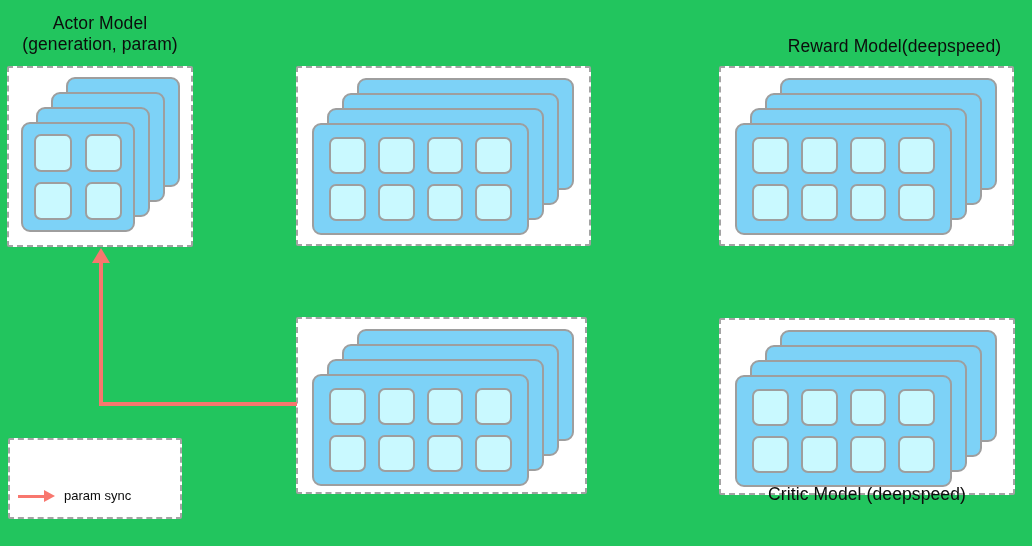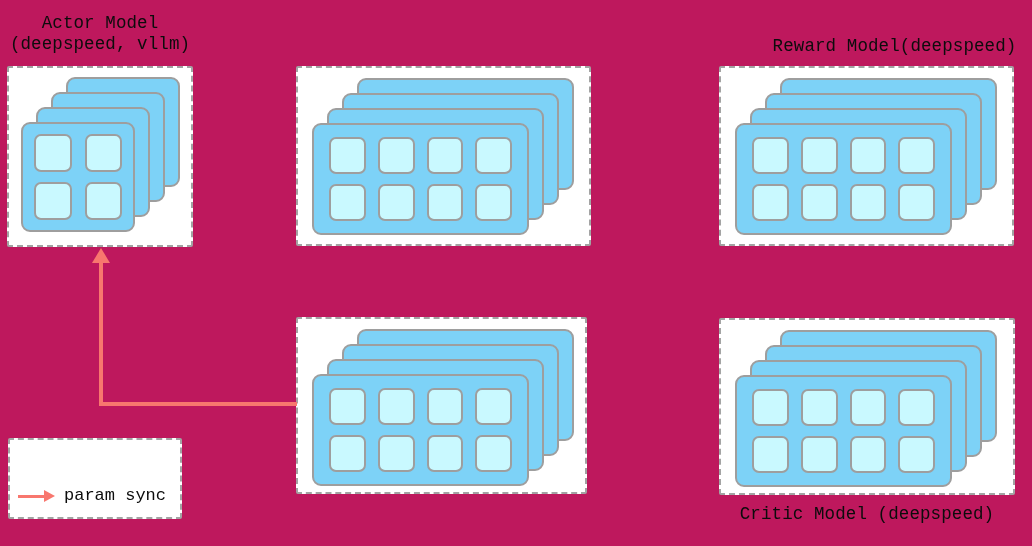--- a/index.html
+++ b/index.html
@@ -20,9 +20,8 @@
     position: relative;
     width: 1032px;
     height: 546px;
-    background: #be185d;
+    background: #22c55e;
     overflow: hidden;
-    font-family: Liberation Mono, monospace;
   }
   .model-title {
     position: absolute;

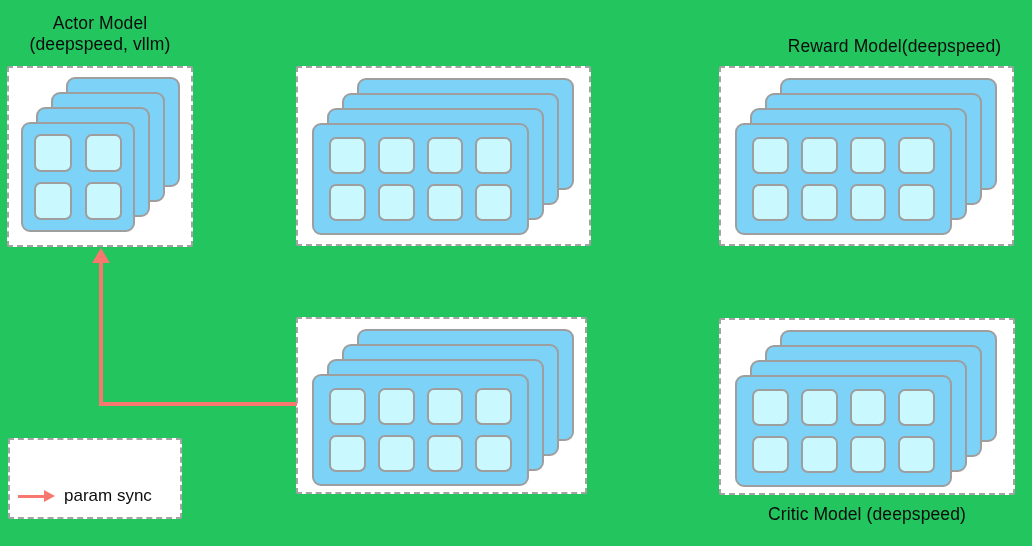--- a/index.html
+++ b/index.html
@@ -85,7 +85,7 @@
 
   <div class="model-title" style="left:2px; top:13px; width:196px;">
     <span>Actor Model</span>
-    <span>(deepspeed, vllm)</span>
+    <span>(generation, param)</span>
   </div>
   <div class="dashed-box" style="left:7px; top:66px; width:186px; height:181px;">
     <div class="stack small" style="left:12px; top:9px; width:159px; height:155px;">

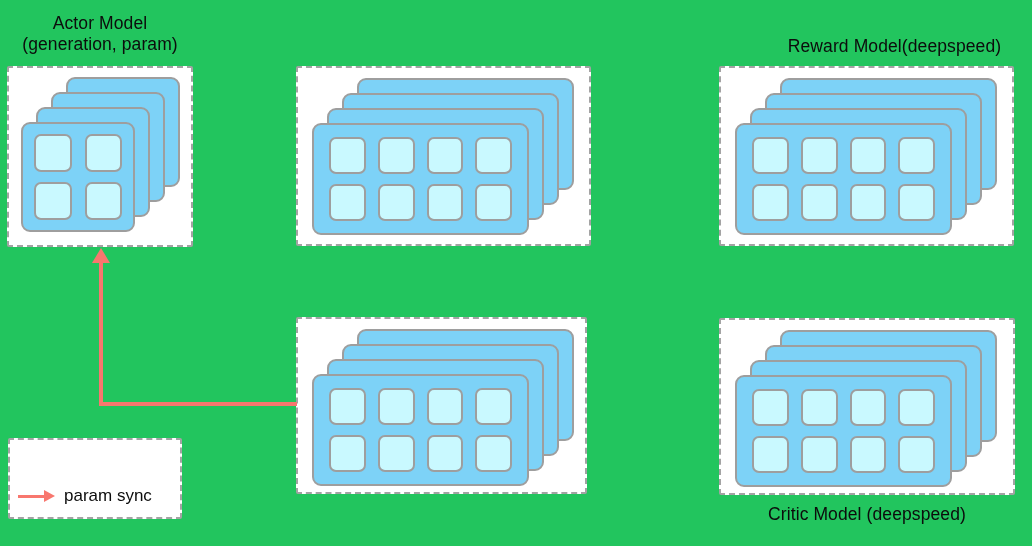--- a/index.html
+++ b/index.html
@@ -73,7 +73,7 @@
   }
   .legend-label {
     position: absolute;
-    font-size: 17px;
+    font-size: 13px;
     line-height: 20px;
     color: var(--c-text);
   }

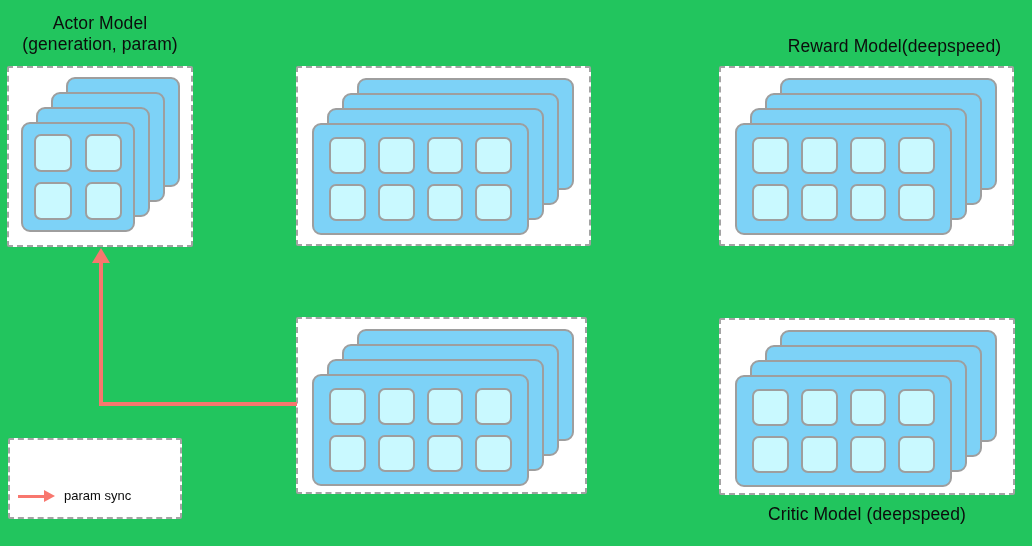--- a/index.html
+++ b/index.html
@@ -175,7 +175,7 @@
         </div>
       </div>
   </div>
-  <div class="model-title" style="left:719px; top:504px; width:296px;">
+  <div class="model-title" style="left:719px; top:484px; width:296px;">
     <span>Critic Model (deepspeed)</span>
   </div>
 

